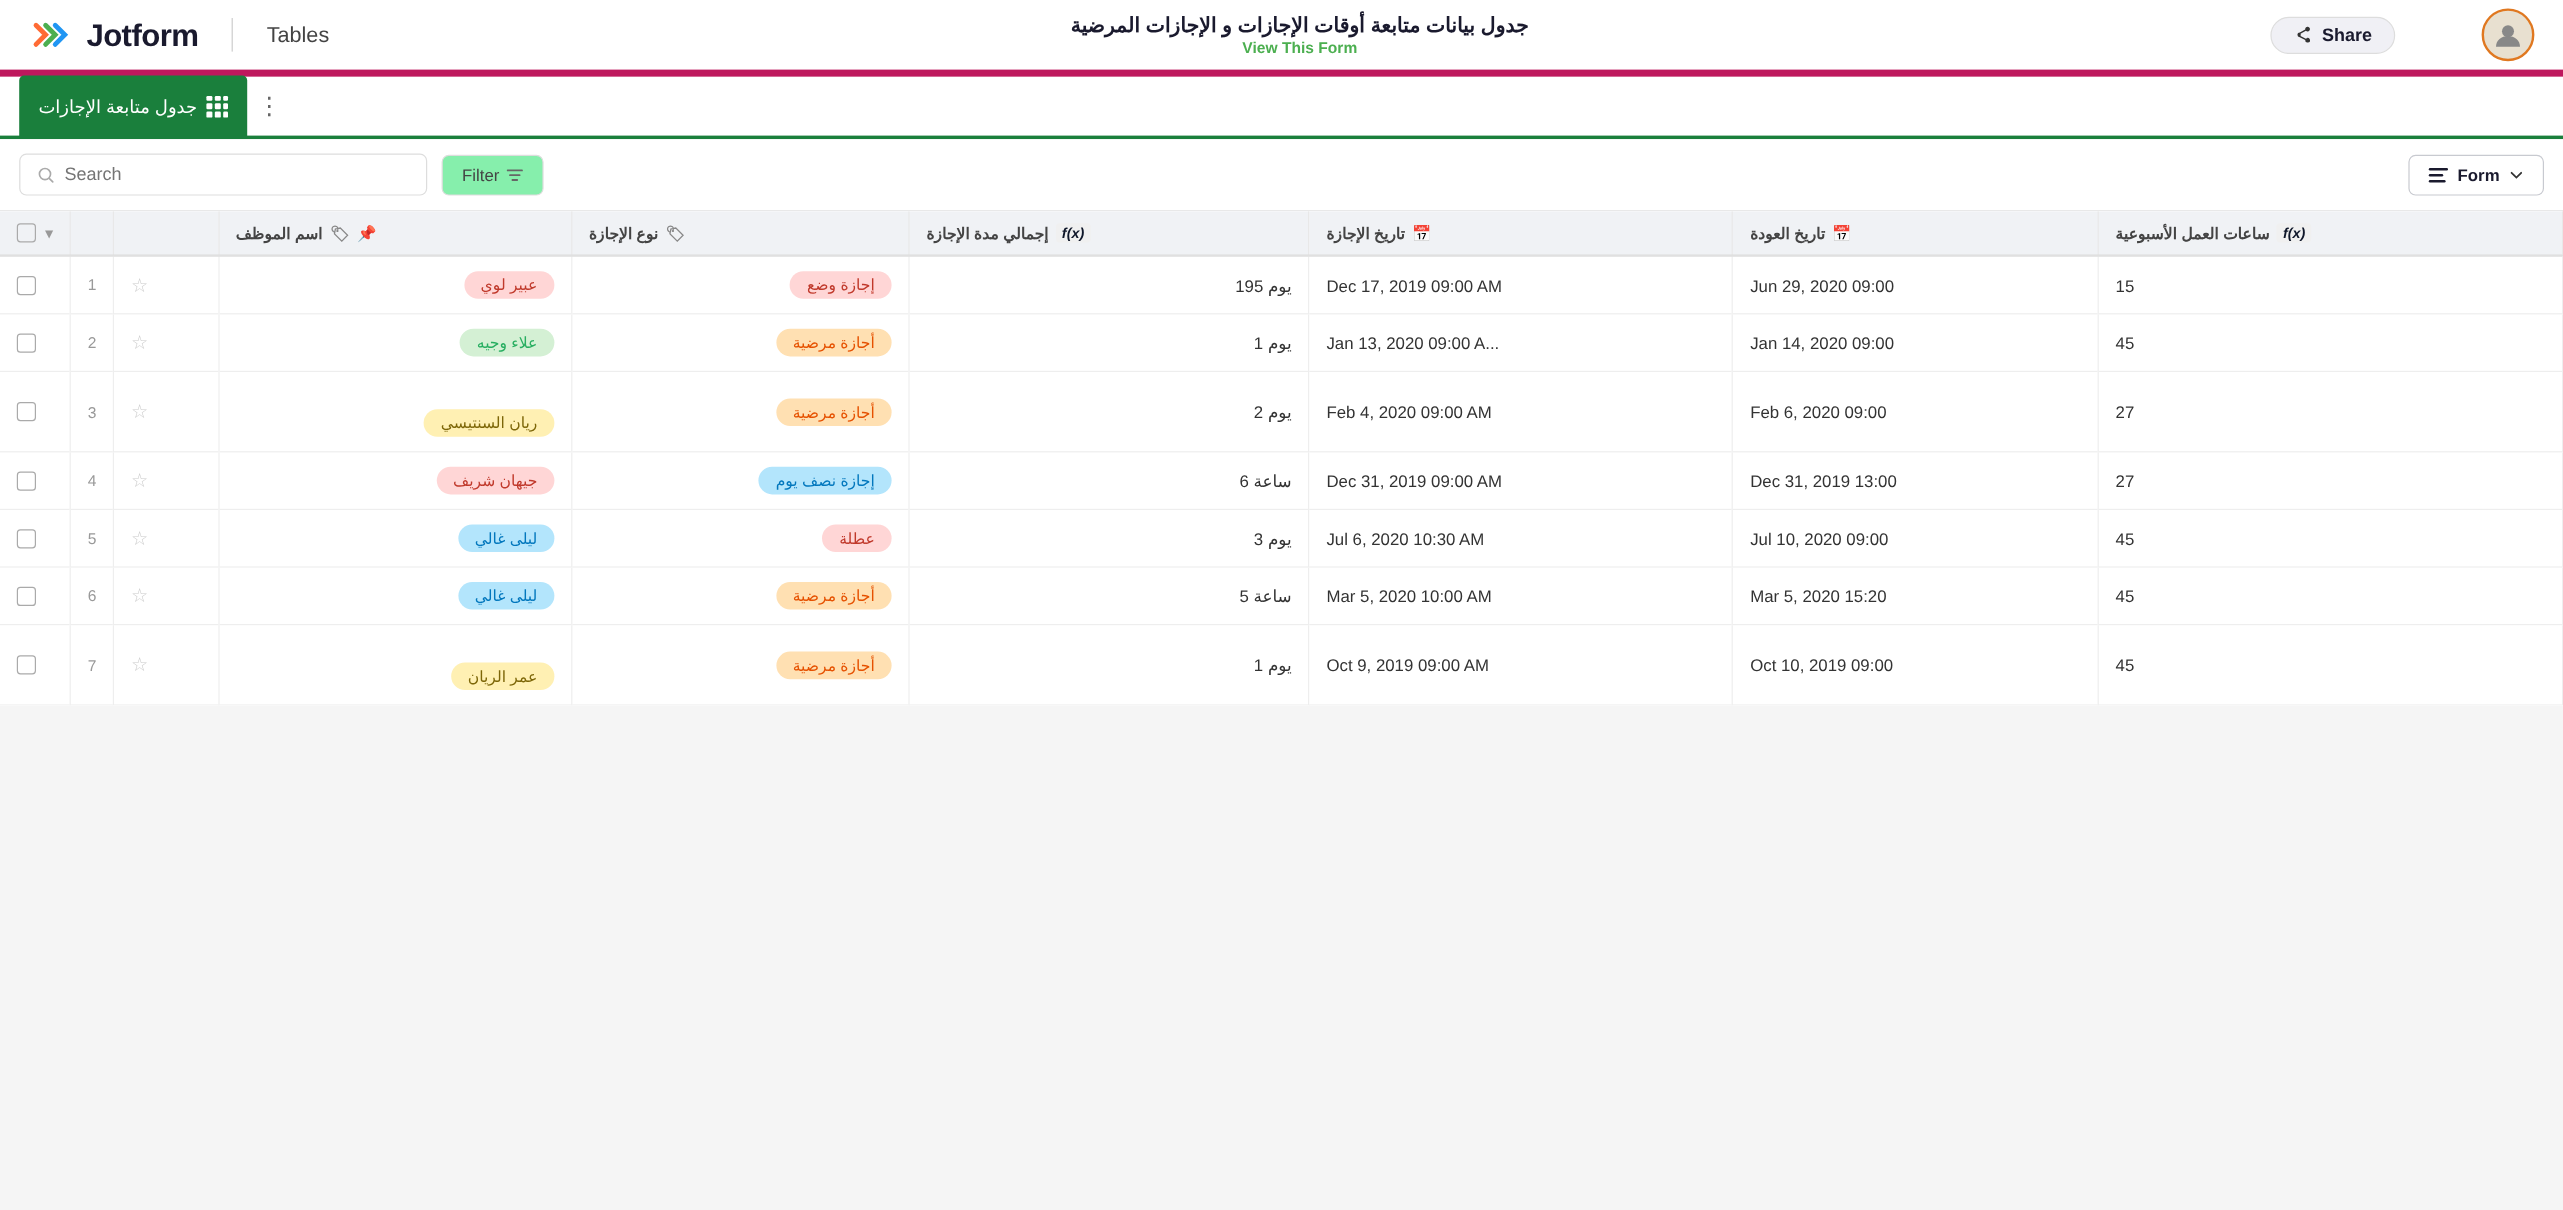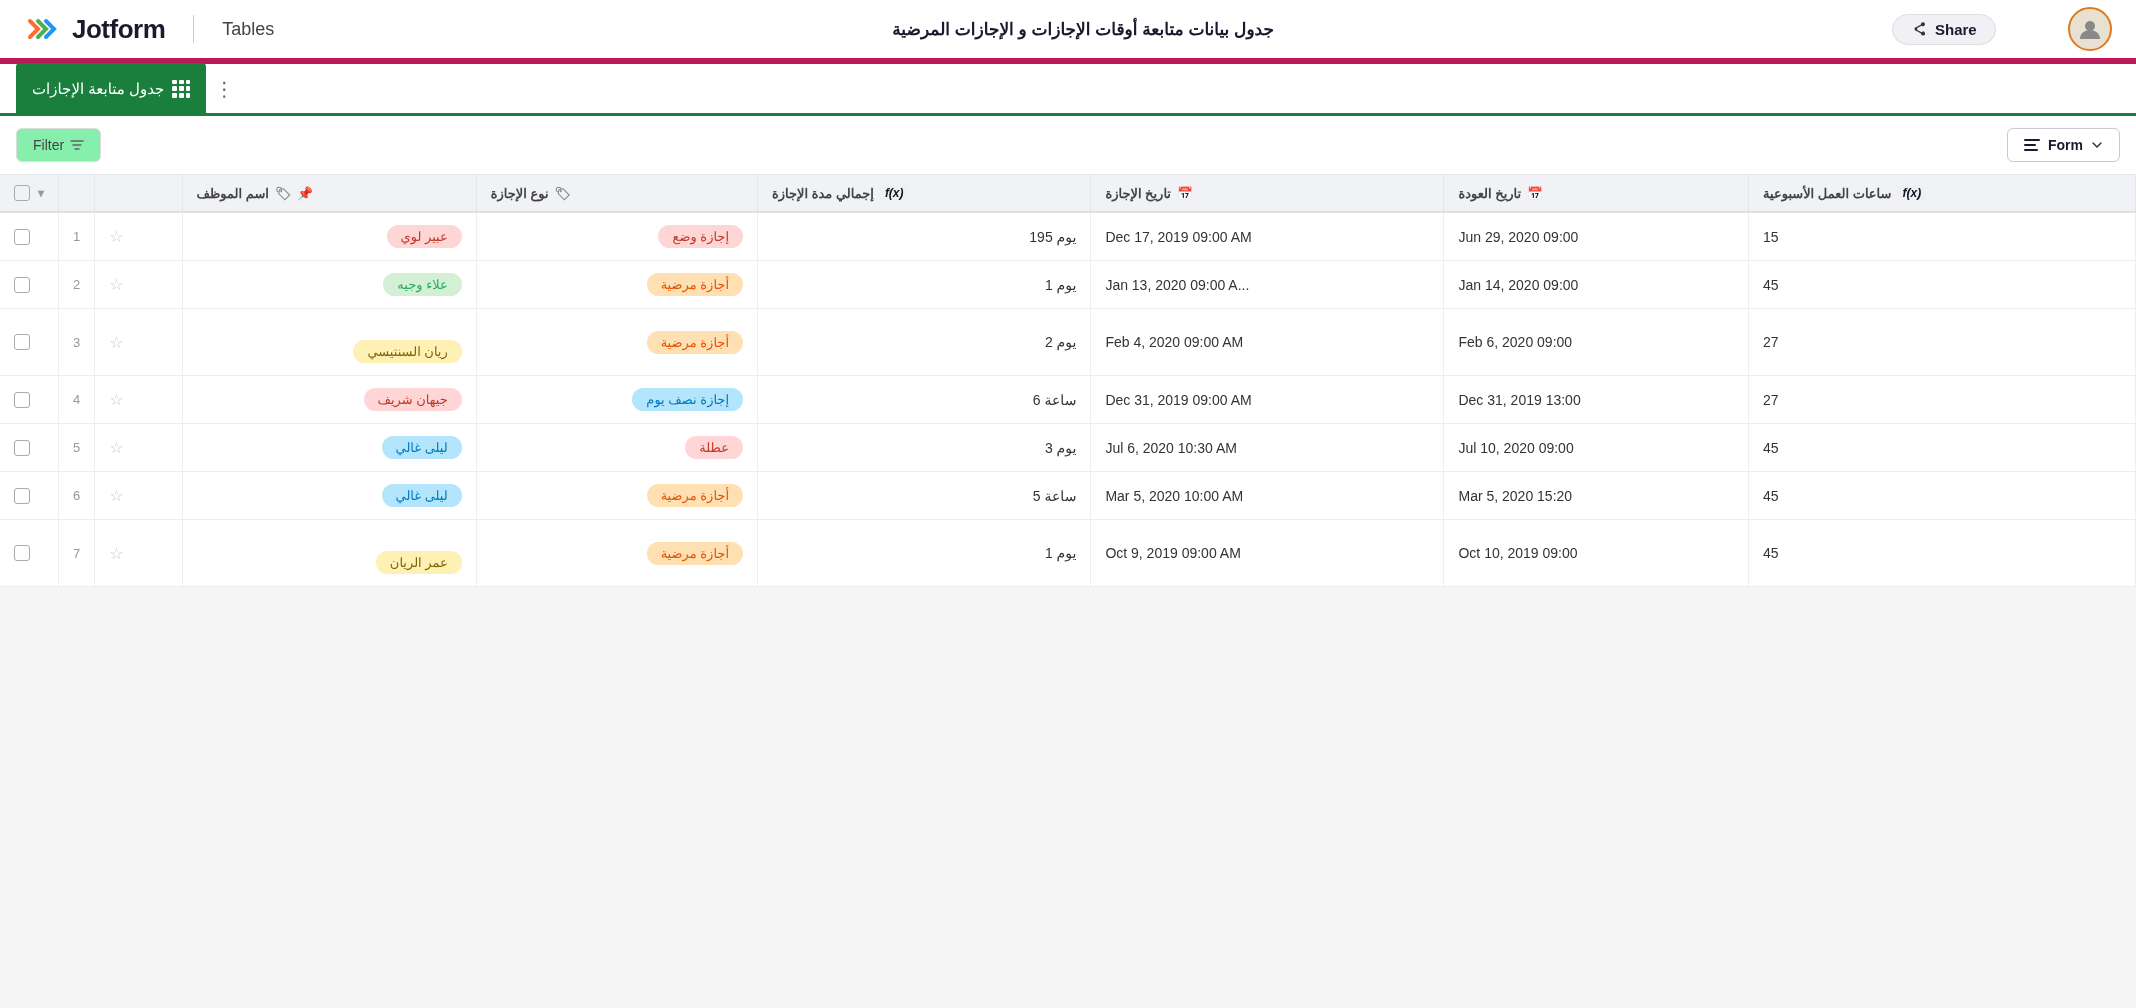--- a/index.html
+++ b/index.html
@@ -316,6 +316,7 @@
 
   <div class="header-center">
     <div class="header-title">جدول بيانات متابعة أوقات الإجازات و الإجازات المرضية</div>
+    <div class="header-subtitle">View This Form</div>
   </div>
 
   <div class="header-right">

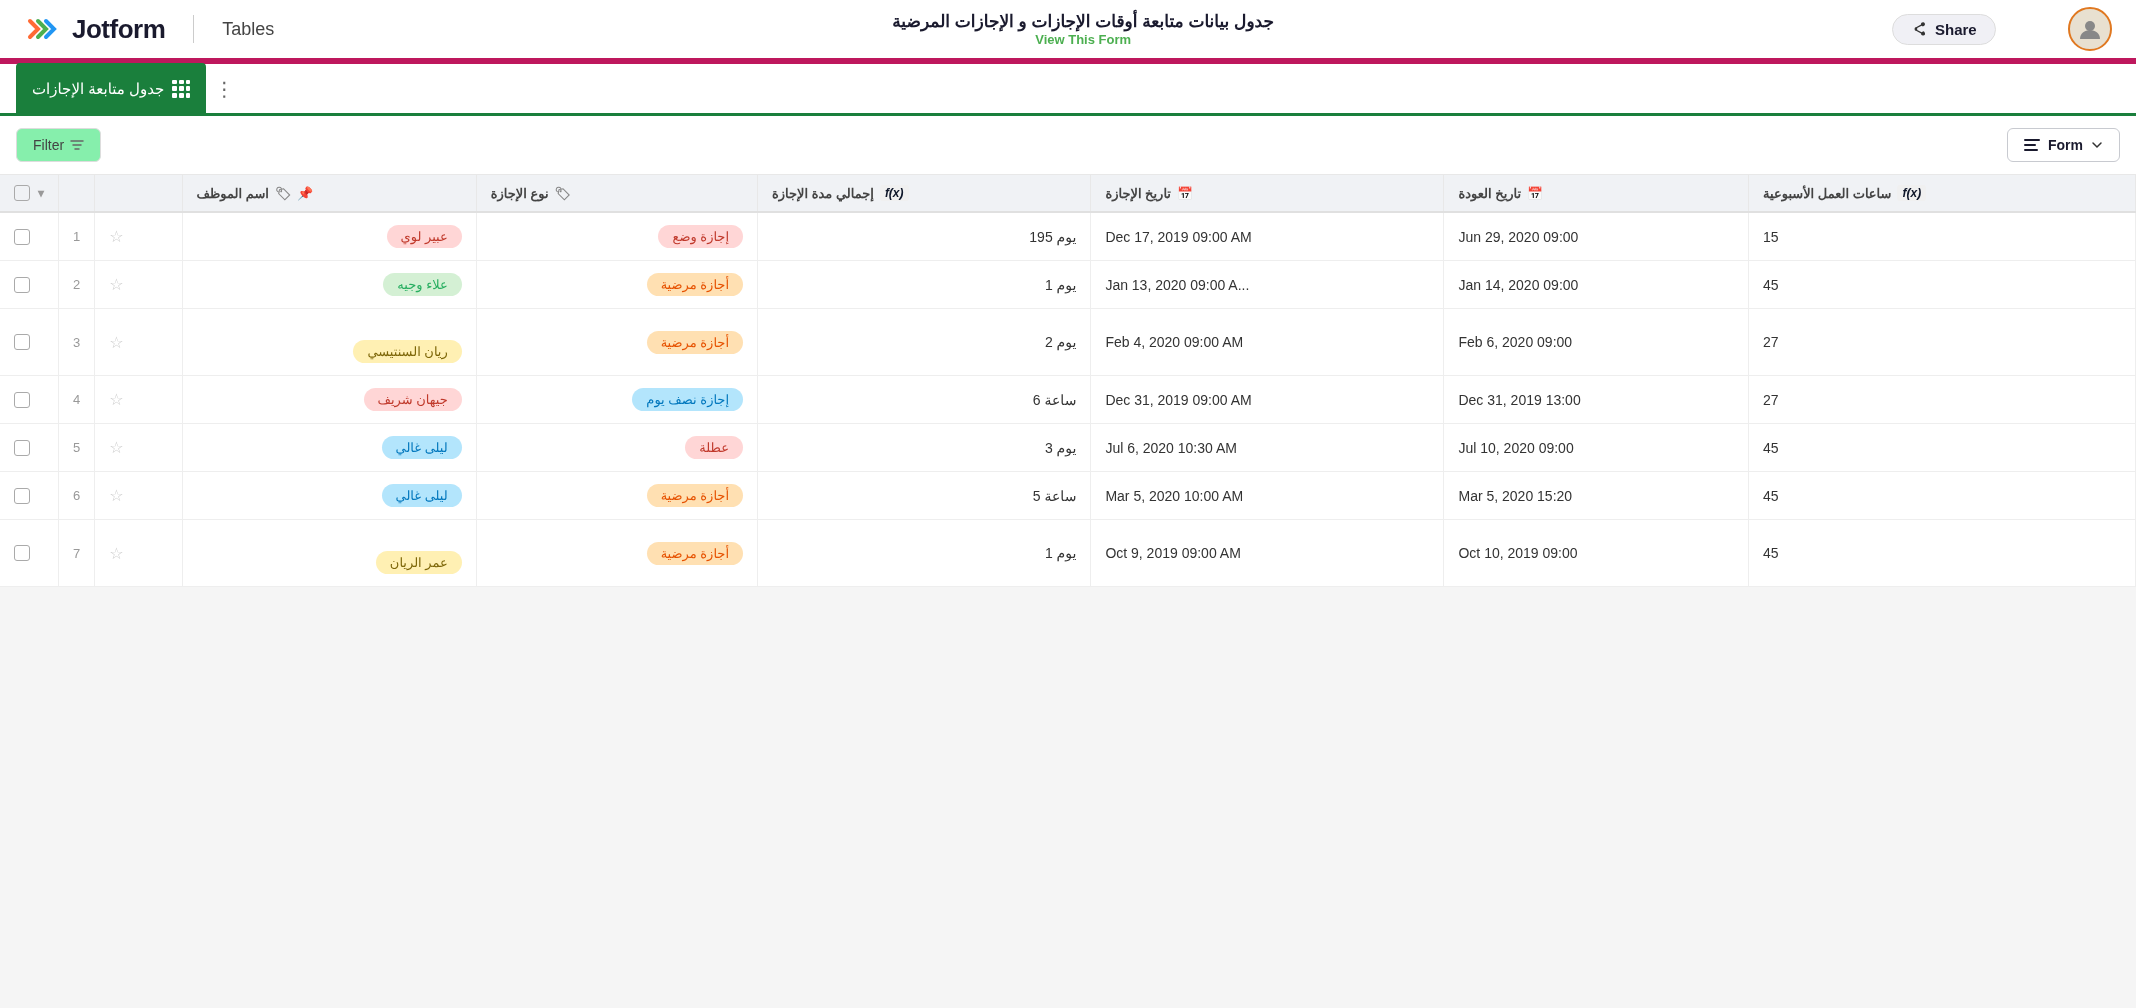--- a/index.html
+++ b/index.html
@@ -354,6 +354,13 @@
 </div>
 
 <div class="toolbar">
+  <div class="search-box">
+    <svg width="16" height="16" viewBox="0 0 16 16" fill="none">
+      <circle cx="7" cy="7" r="5" stroke="#aaa" stroke-width="1.5"></circle>
+      <path d="M11 11l3 3" stroke="#aaa" stroke-width="1.5" stroke-linecap="round"></path>
+    </svg>
+    <input type="text" placeholder="Search" style="">
+  </div>
   <button class="filter-btn">
     <span>Filter</span>
     <svg width="14" height="14" viewBox="0 0 14 14" fill="none">

